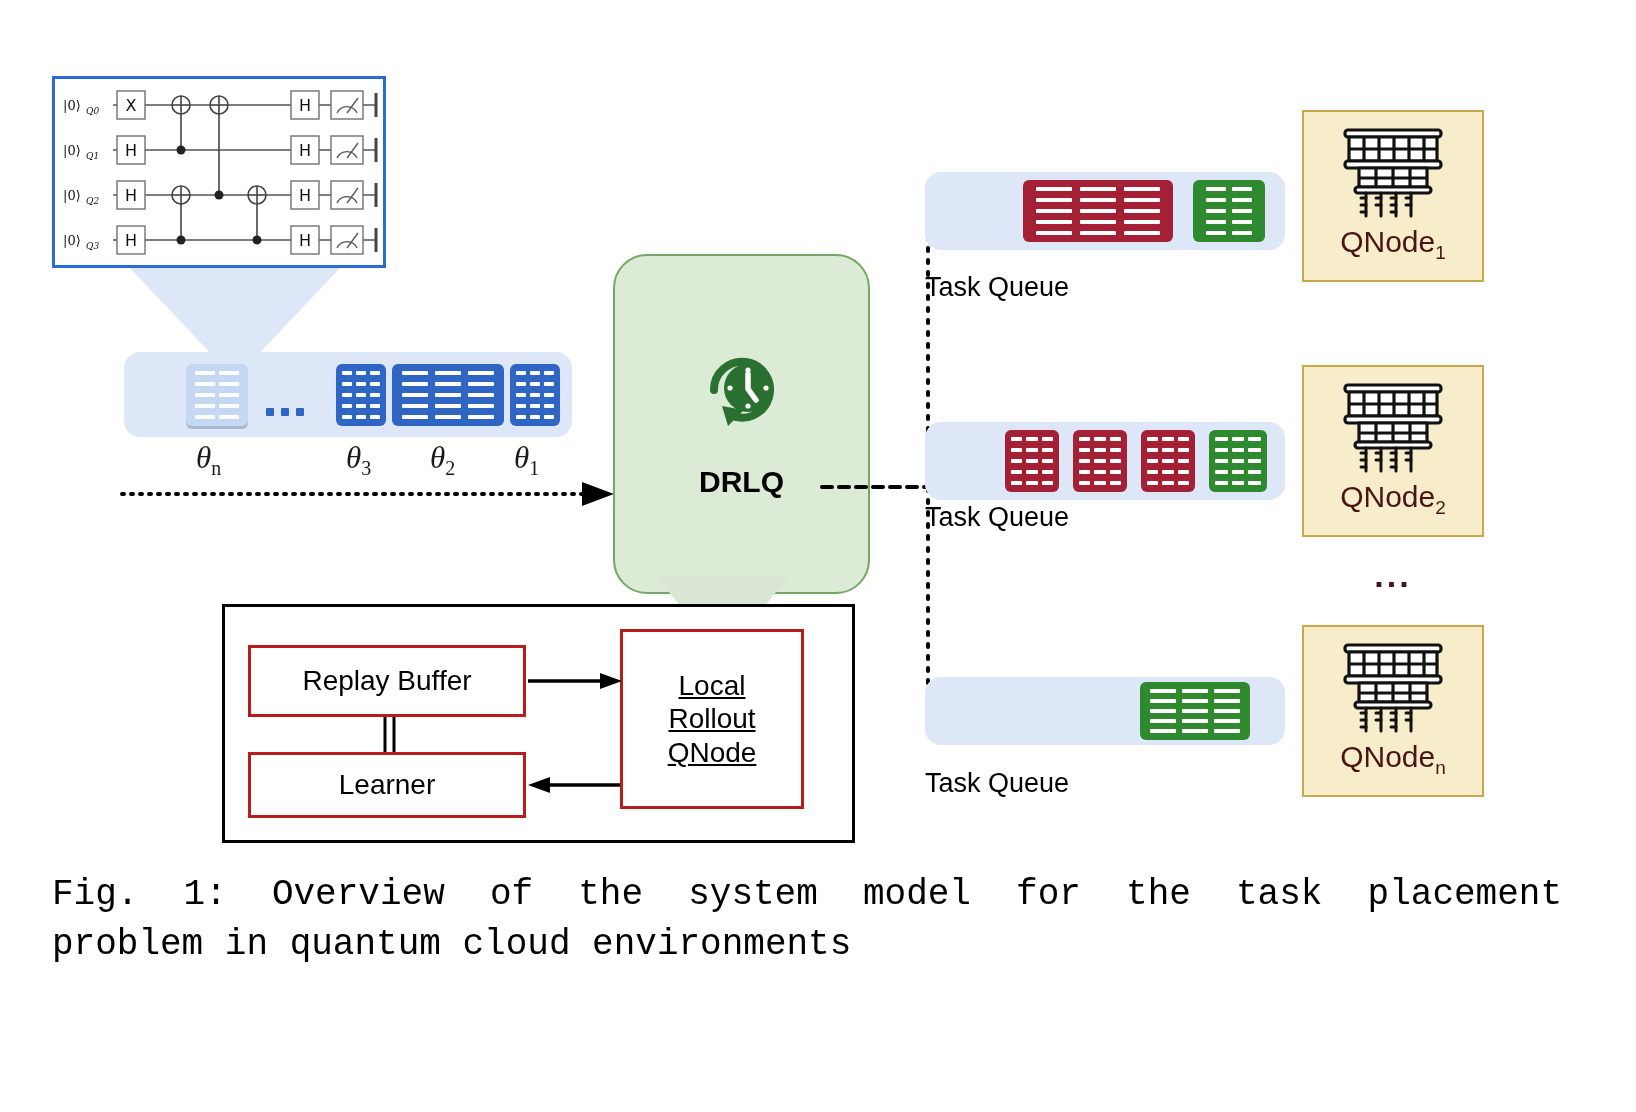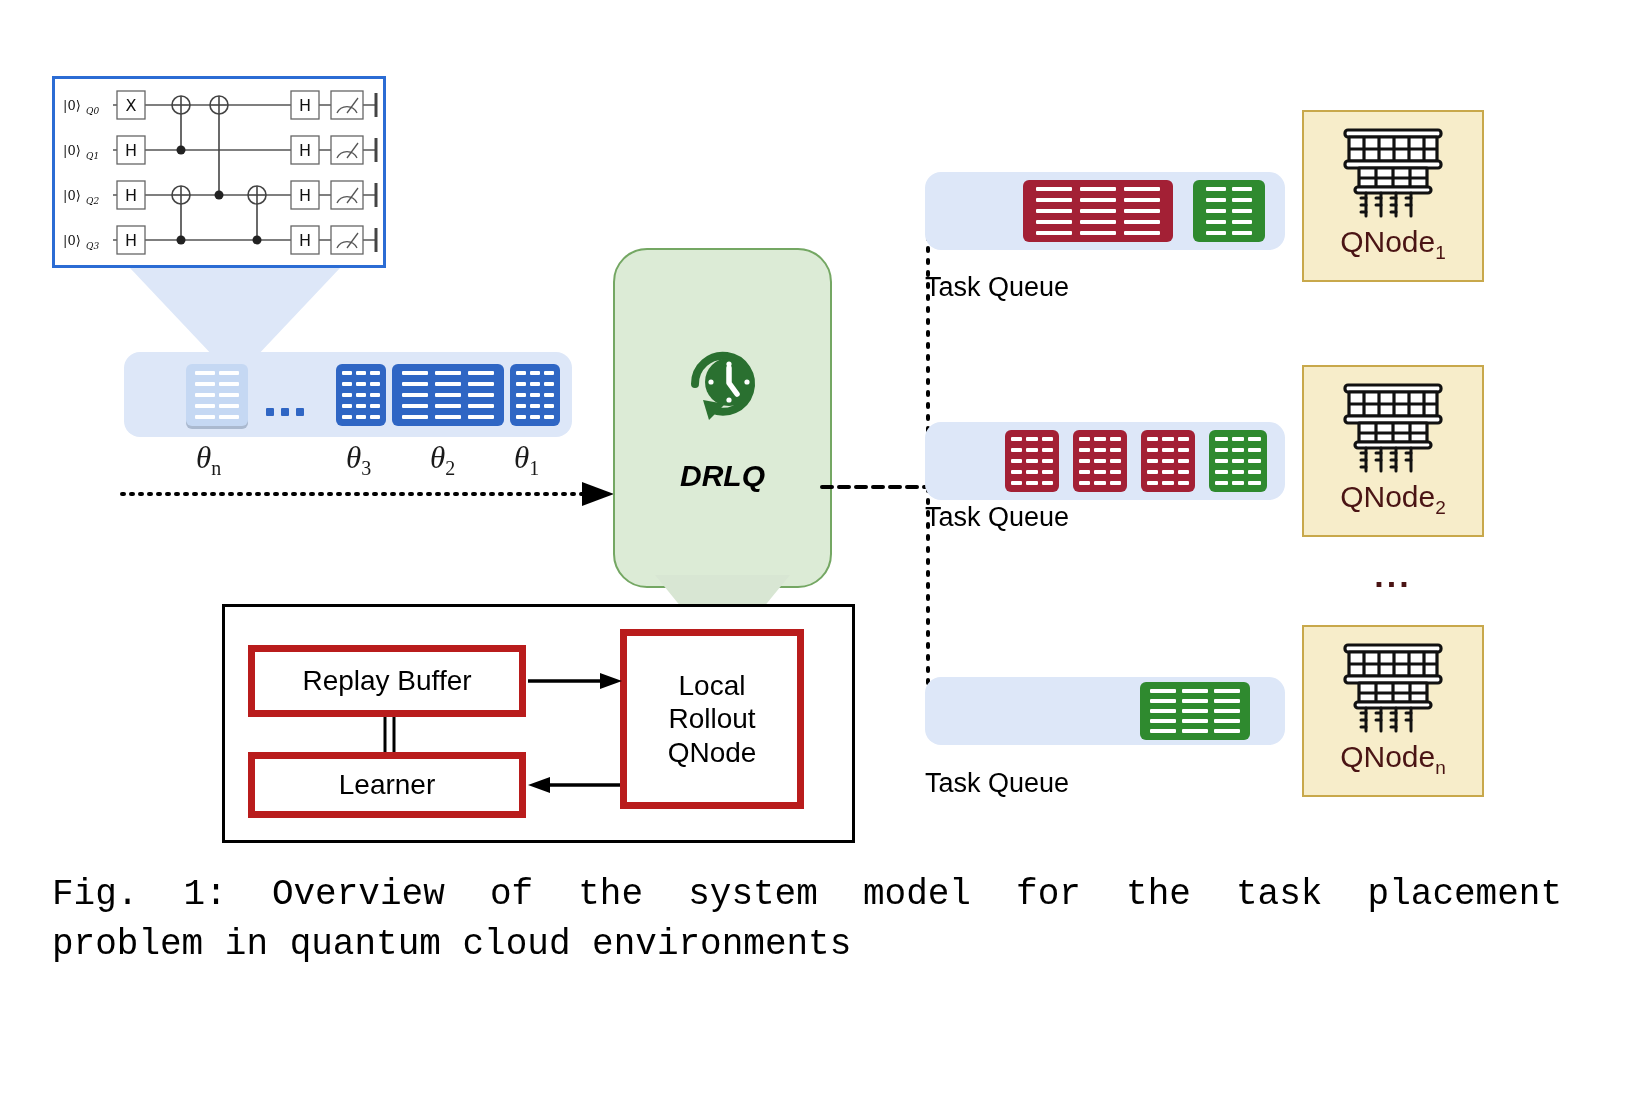--- a/index.html
+++ b/index.html
@@ -147,14 +147,13 @@
   #drlq {
     position: absolute;
     left: 613px;
-    top: 248px;
-    width: 219px;
+    top: 254px;
+    width: 257px;
     height: 340px;
     background: #dcebd6;
     border: 2px solid #74a763;
     border-radius: 34px;
     box-sizing: border-box;
-    font-style: italic;
   }
   #drlq-icon {
     position: absolute;

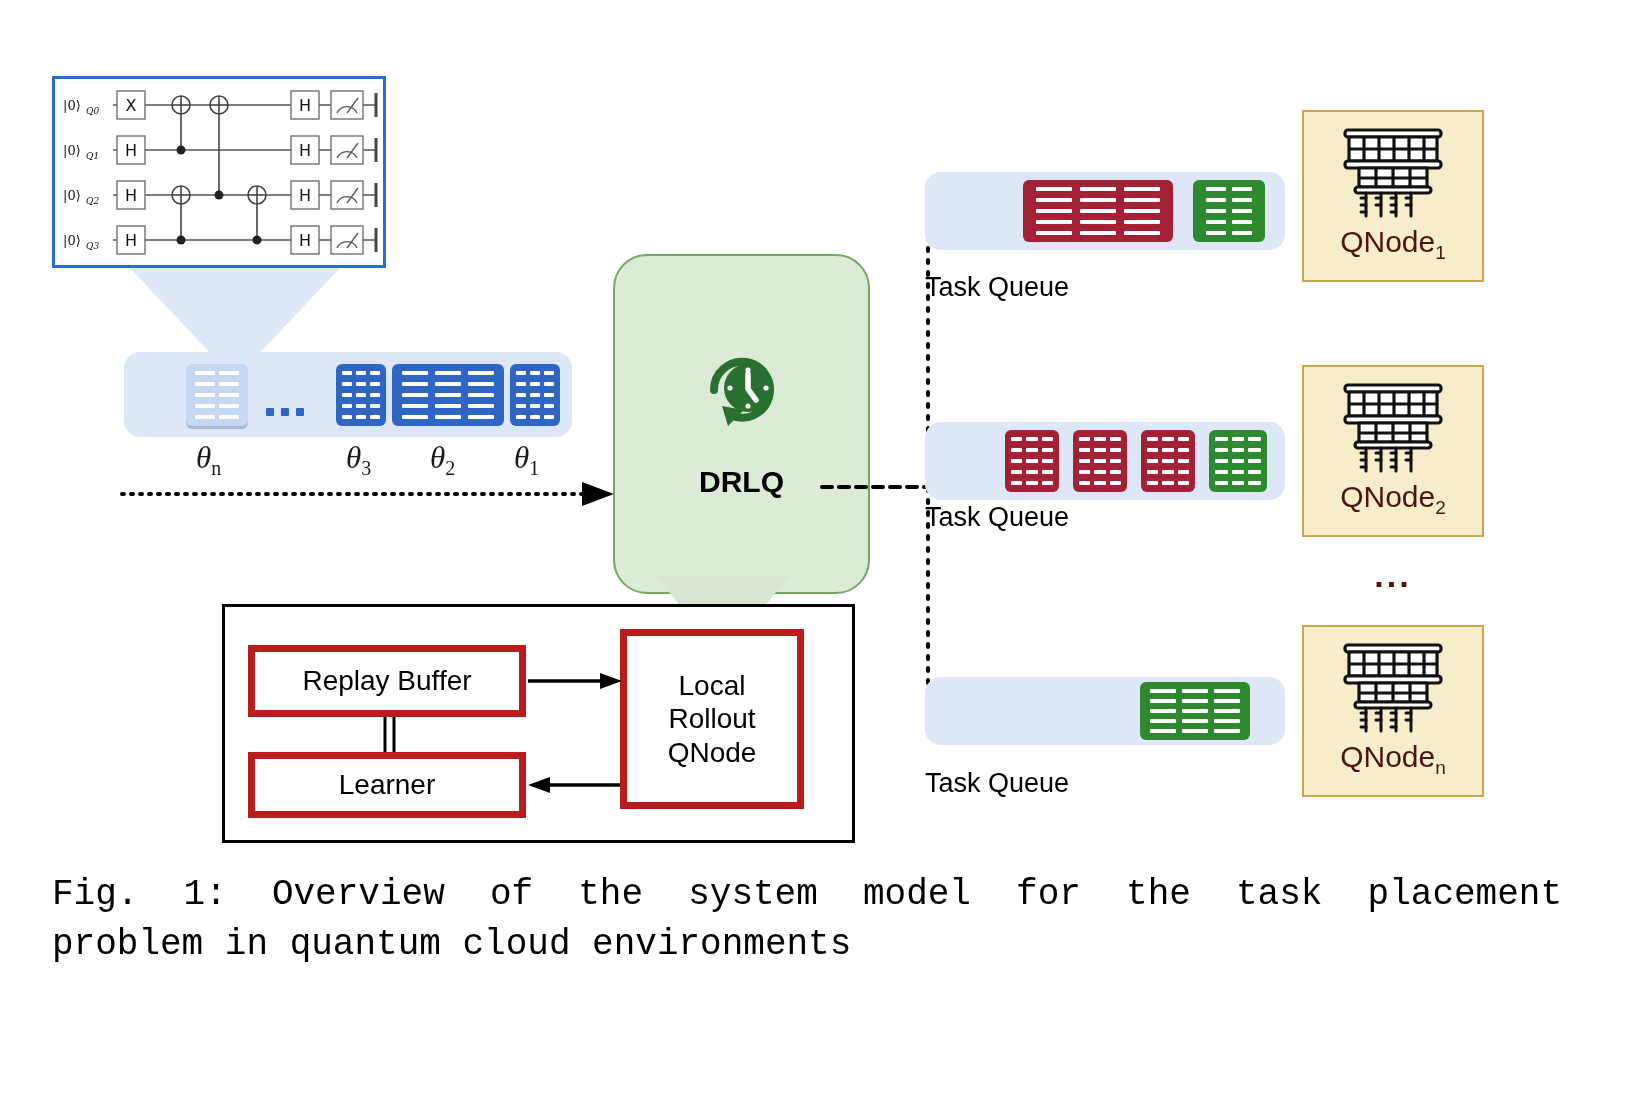--- a/index.html
+++ b/index.html
@@ -204,7 +204,7 @@
   }
   .inner-box {
     position: absolute;
-    border: 7px solid #b91c1c;
+    border: 3px solid #b91c1c;
     box-sizing: border-box;
     background: #fff;
     display: flex;

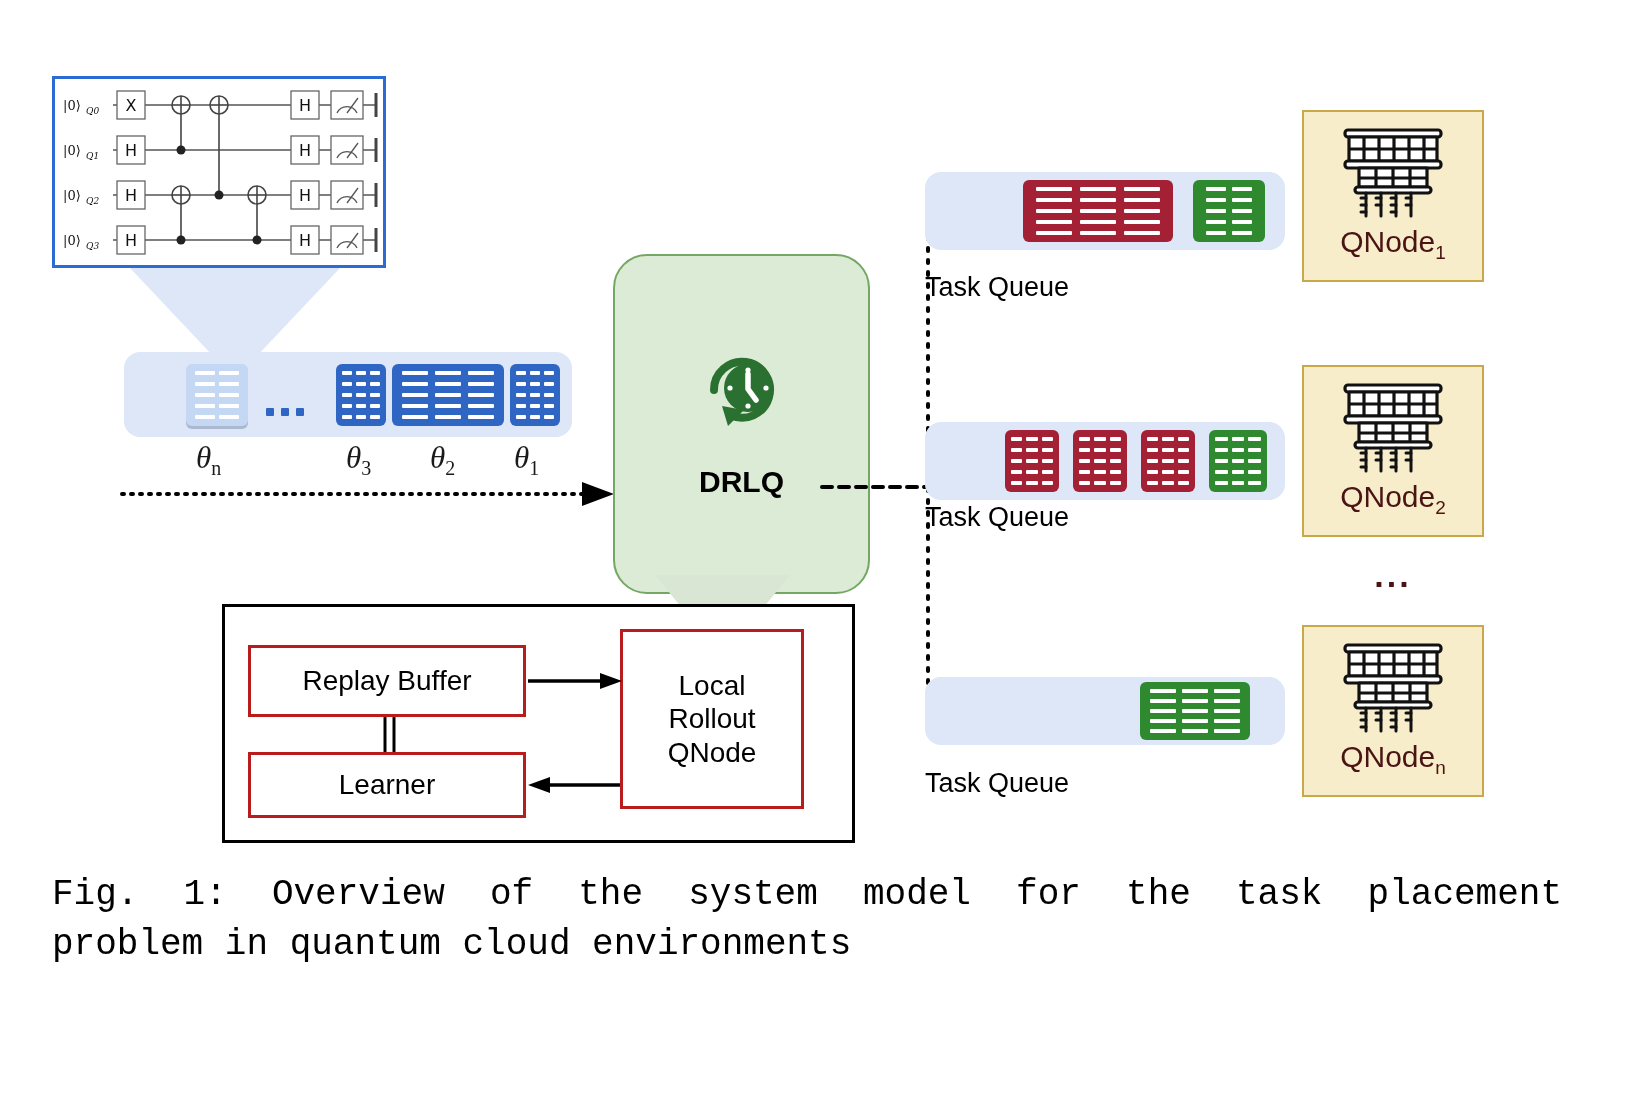--- a/index.html
+++ b/index.html
@@ -217,7 +217,7 @@
   }
   #replay-buffer { left: 248px; top: 645px; width: 278px; height: 72px; }
   #learner       { left: 248px; top: 752px; width: 278px; height: 66px; }
-  #rollout       { left: 620px; top: 629px; width: 184px; height: 180px; }
+  #rollout       { left: 620px; top: 629px; width: 184px; height: 180px; text-decoration: underline; }
 
   #drl-arrows {
     position: absolute;

